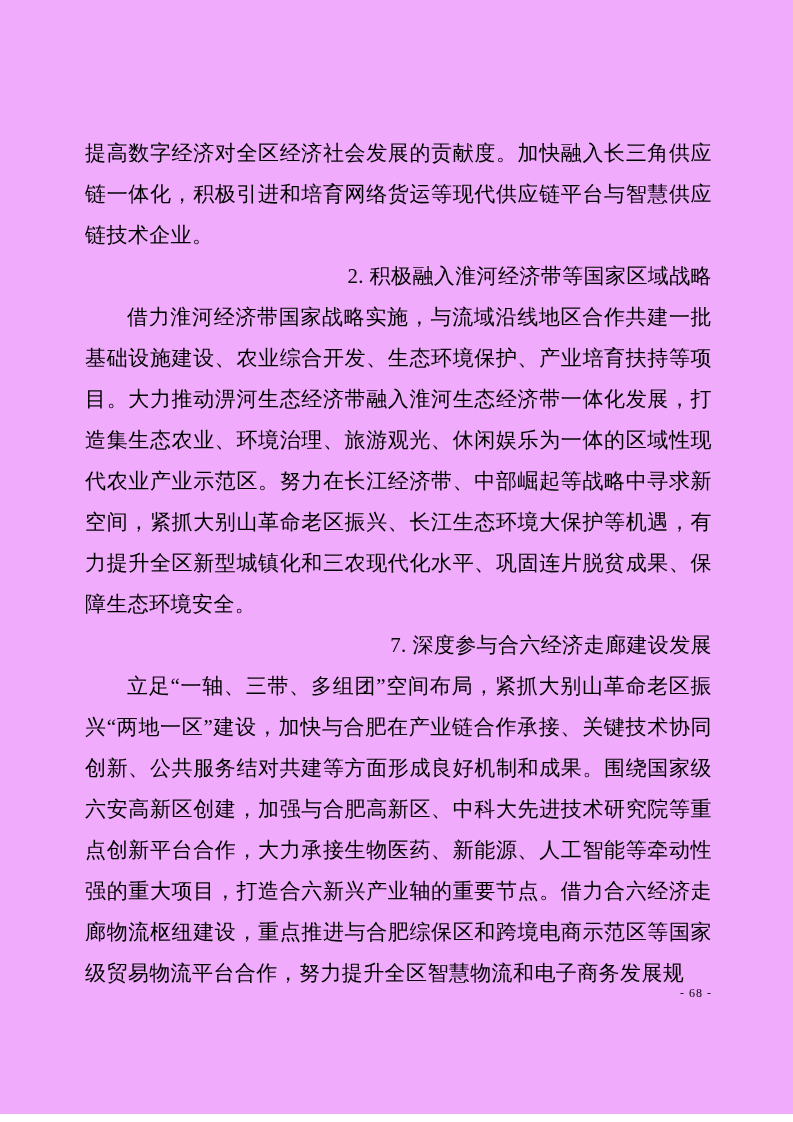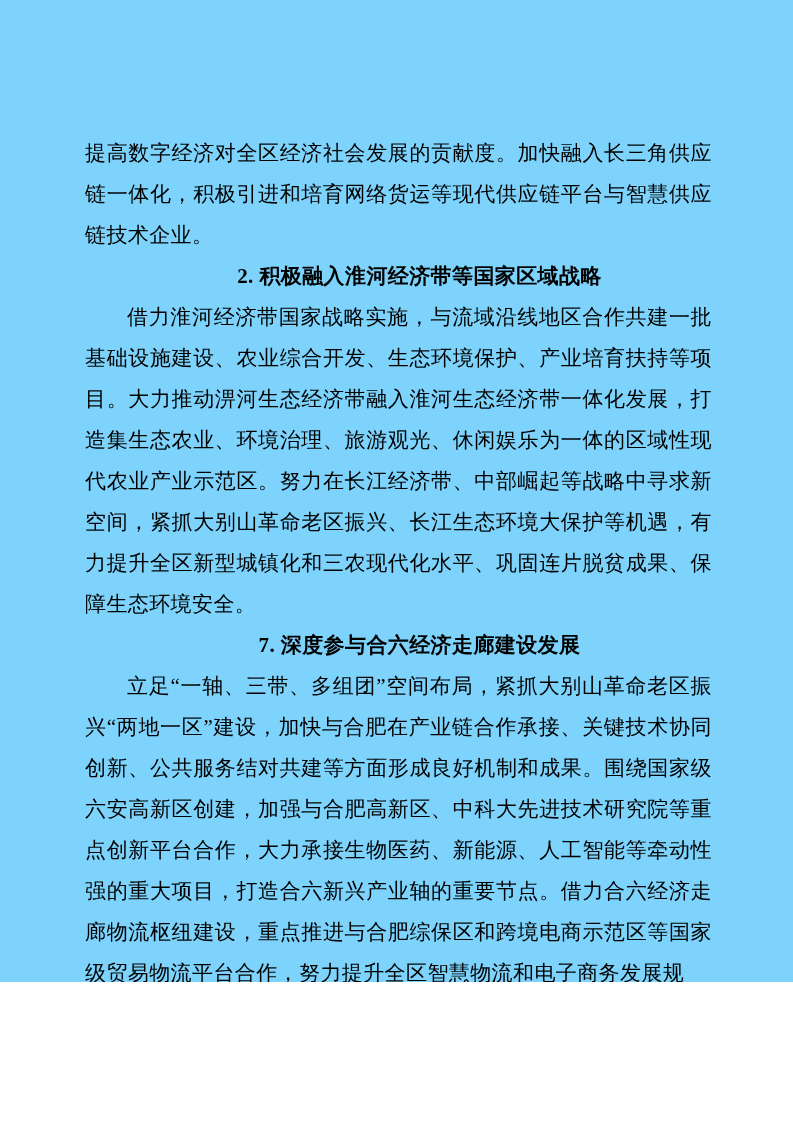--- a/index.html
+++ b/index.html
@@ -10,8 +10,8 @@
   .page {
     position: relative;
     width: 793px;
-    height: 982px;
-    background: #7dd3fc;
+    height: 1114px;
+    background: #f0abfc;
     overflow: hidden;
     font-family: "Liberation Serif", "DejaVu Serif", serif;
     color: #000000;

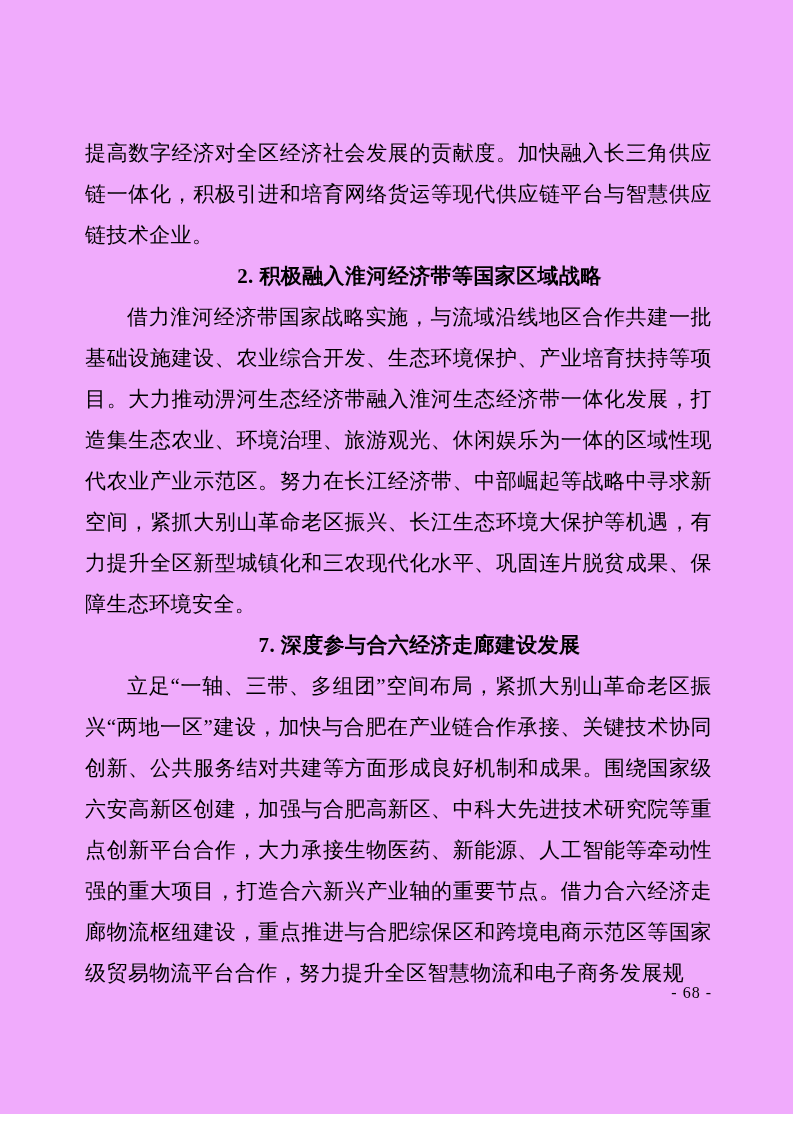--- a/index.html
+++ b/index.html
@@ -40,9 +40,9 @@
     text-indent: 0;
   }
   .heading {
-    font-weight: 700;
+    font-weight: 400;
     text-indent: 2em;
-    text-align: center;
+    text-align: right;
   }
   .page-number {
     position: absolute;

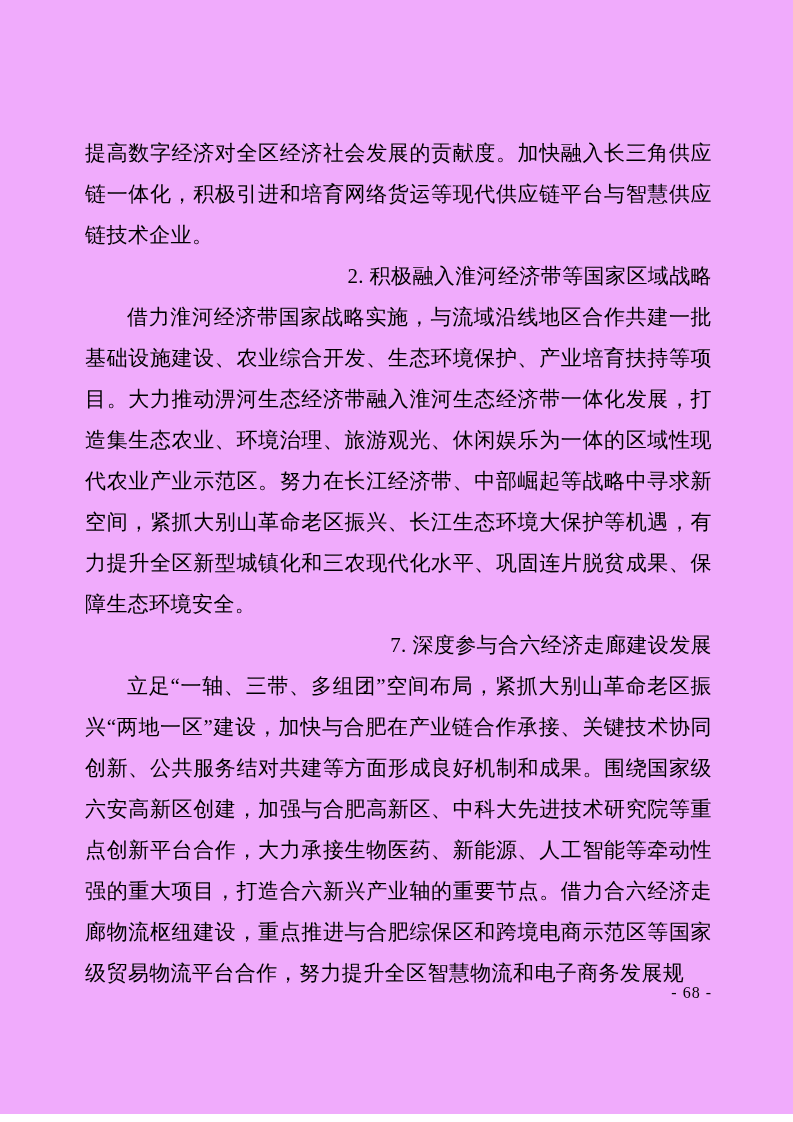--- a/index.html
+++ b/index.html
@@ -48,7 +48,7 @@
     position: absolute;
     top: 983px;
     right: 81px;
-    font-size: 16px;
+    font-size: 12px;
     line-height: 20px;
     letter-spacing: 1px;
     color: #000000;

